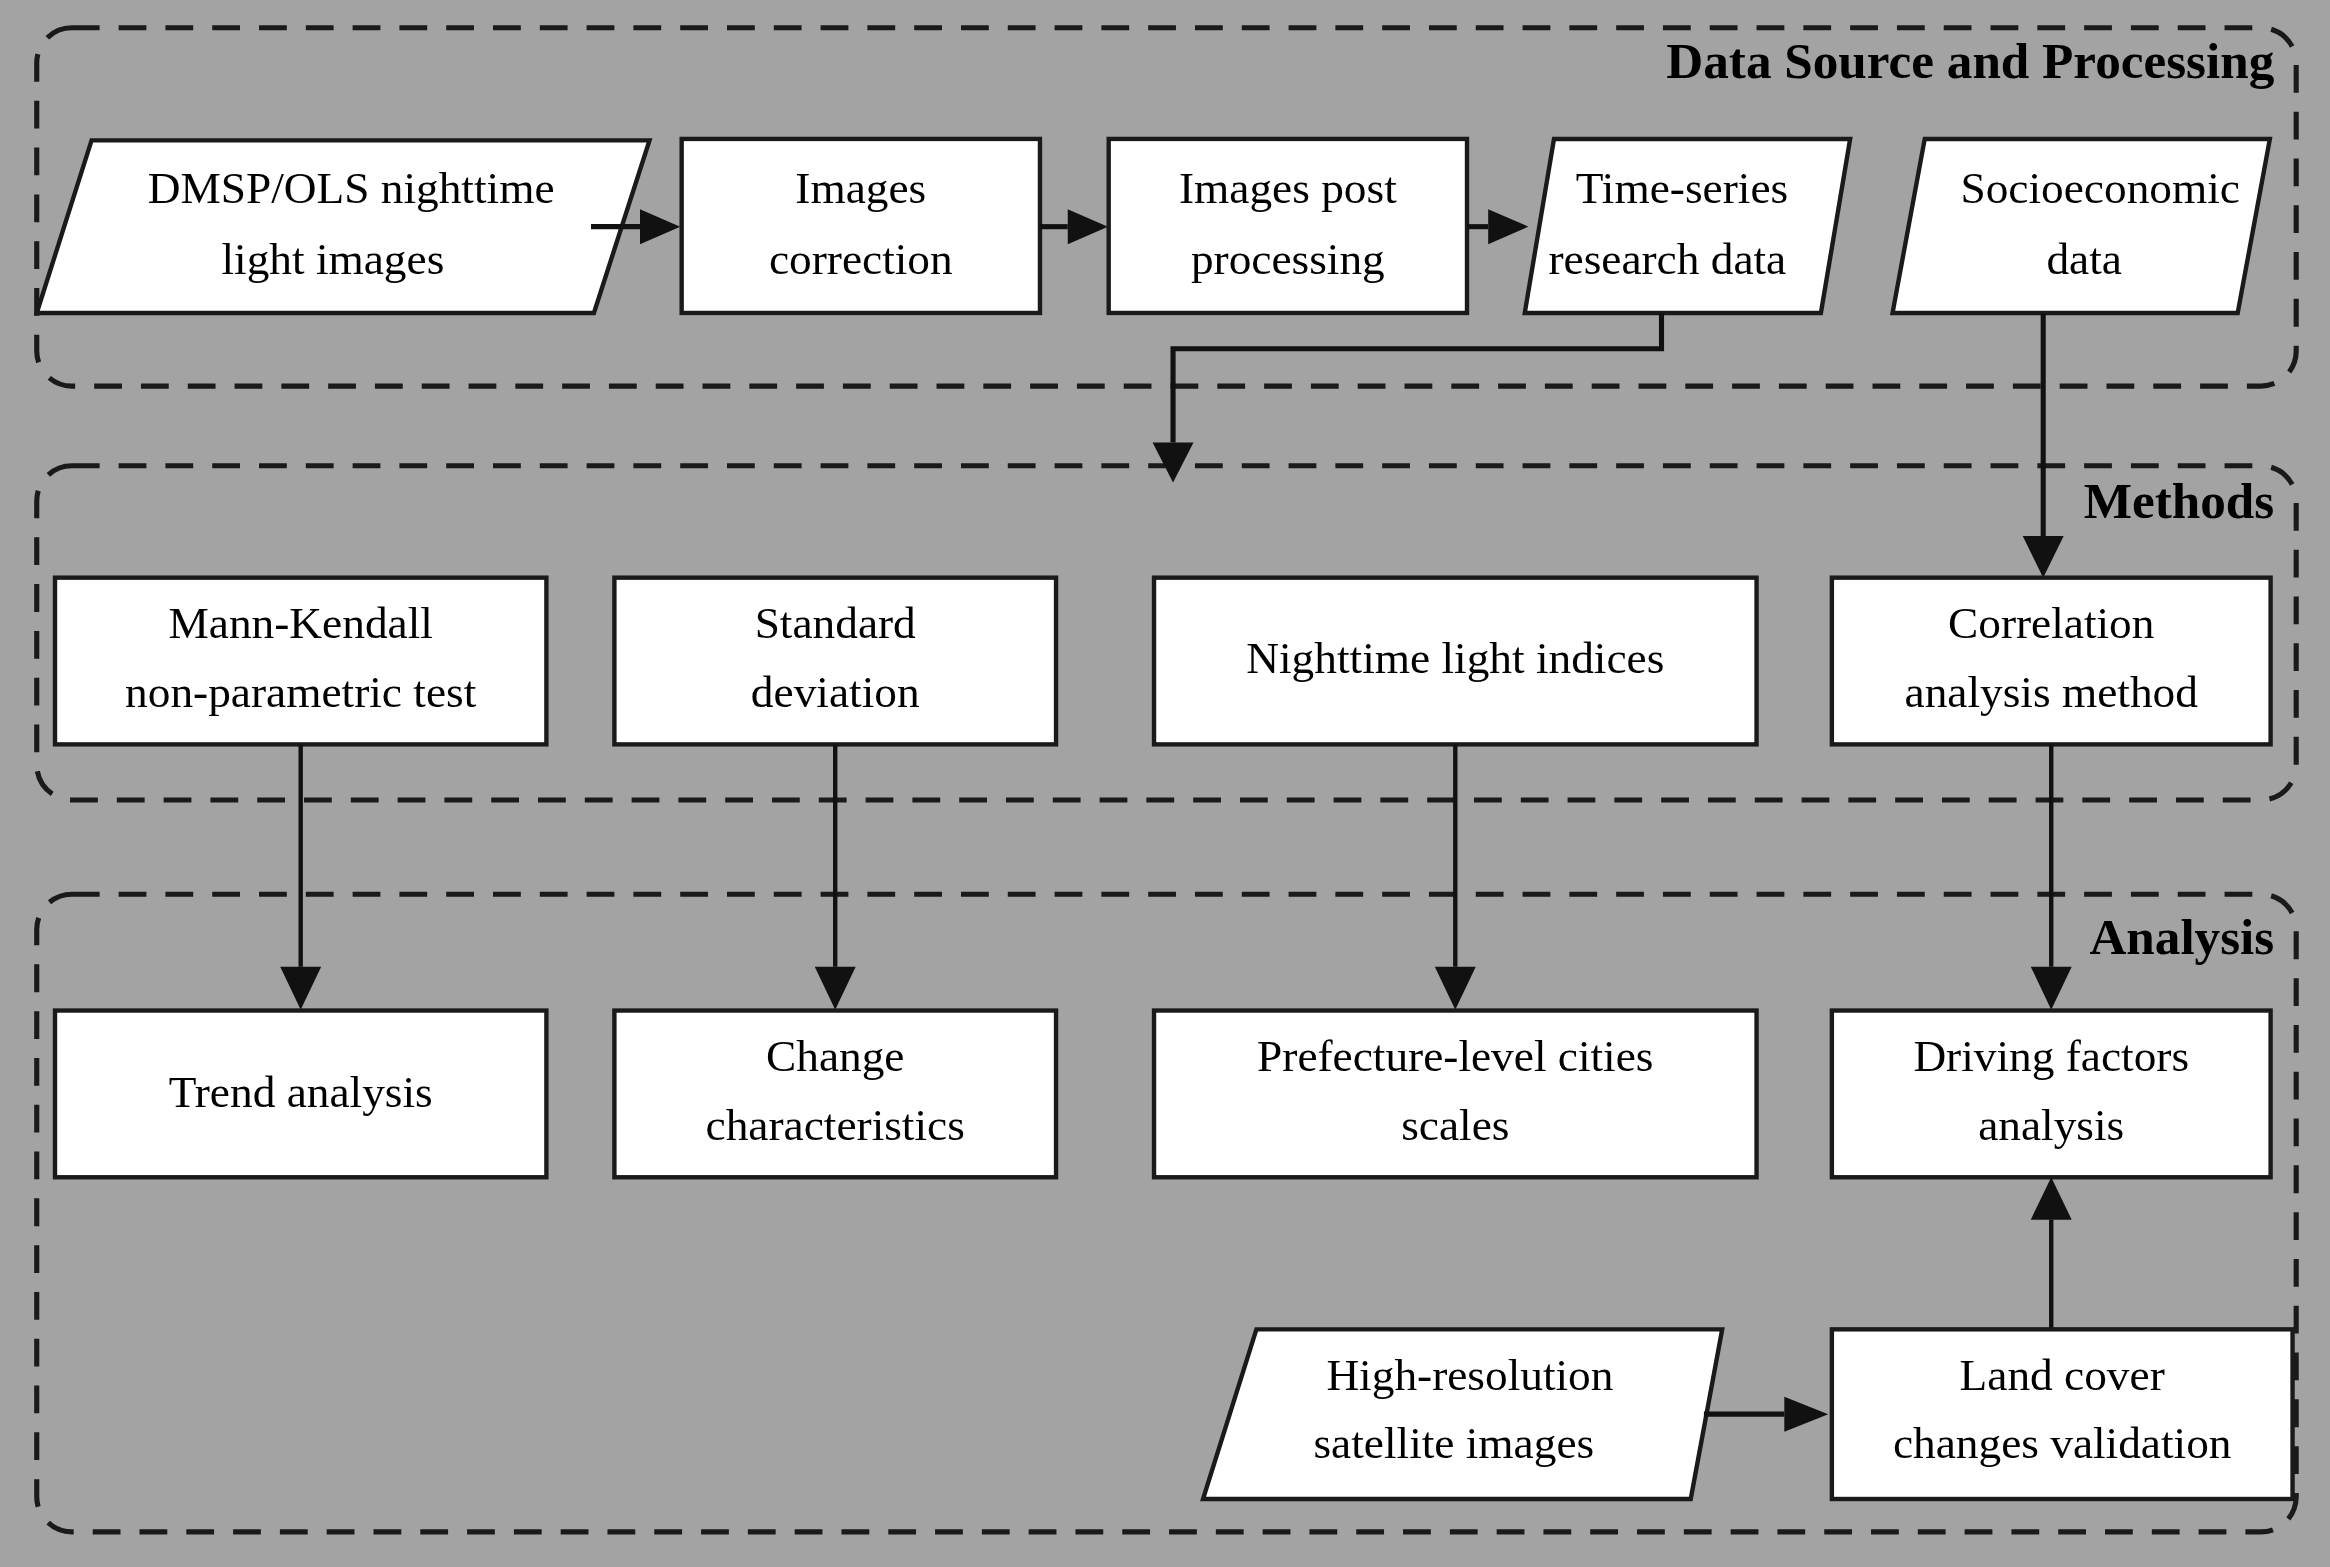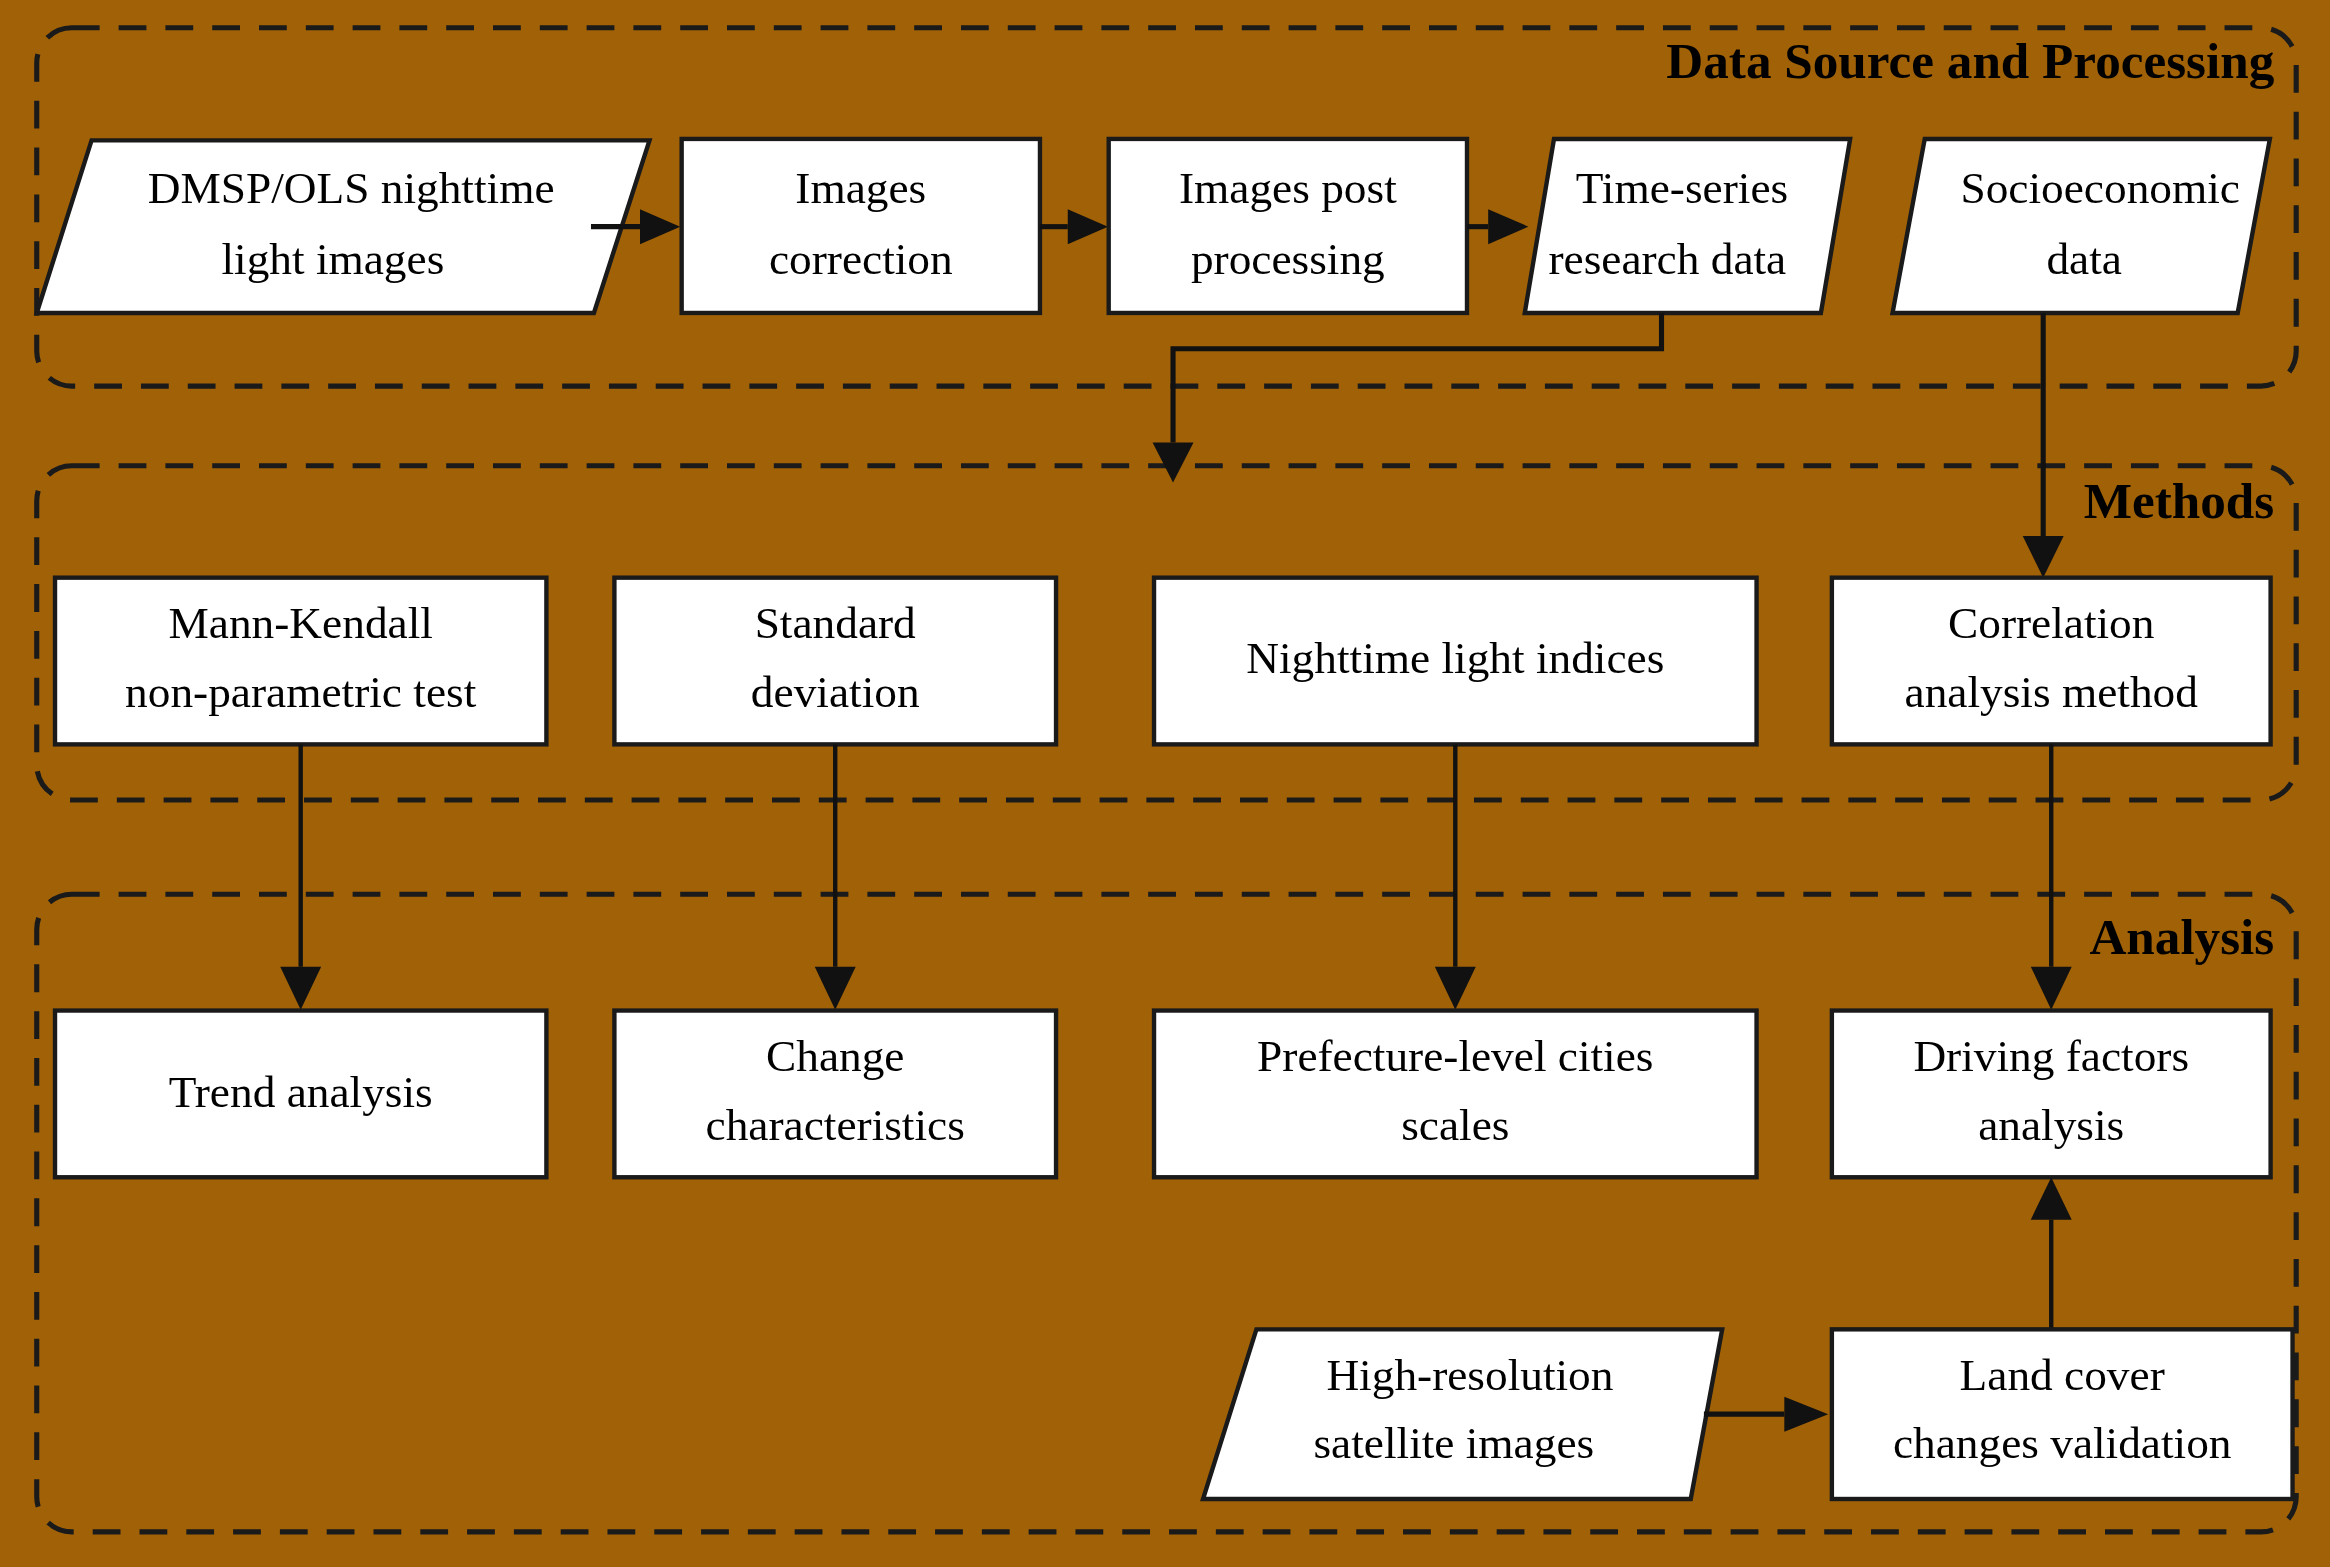--- a/index.html
+++ b/index.html
@@ -11,7 +11,7 @@
     position: relative;
     width: 2330px;
     height: 1567px;
-    background: #a16207;
+    background: #a3a3a3;
     font-family: "Liberation Serif", "DejaVu Serif", serif;
     overflow: hidden;
   }

